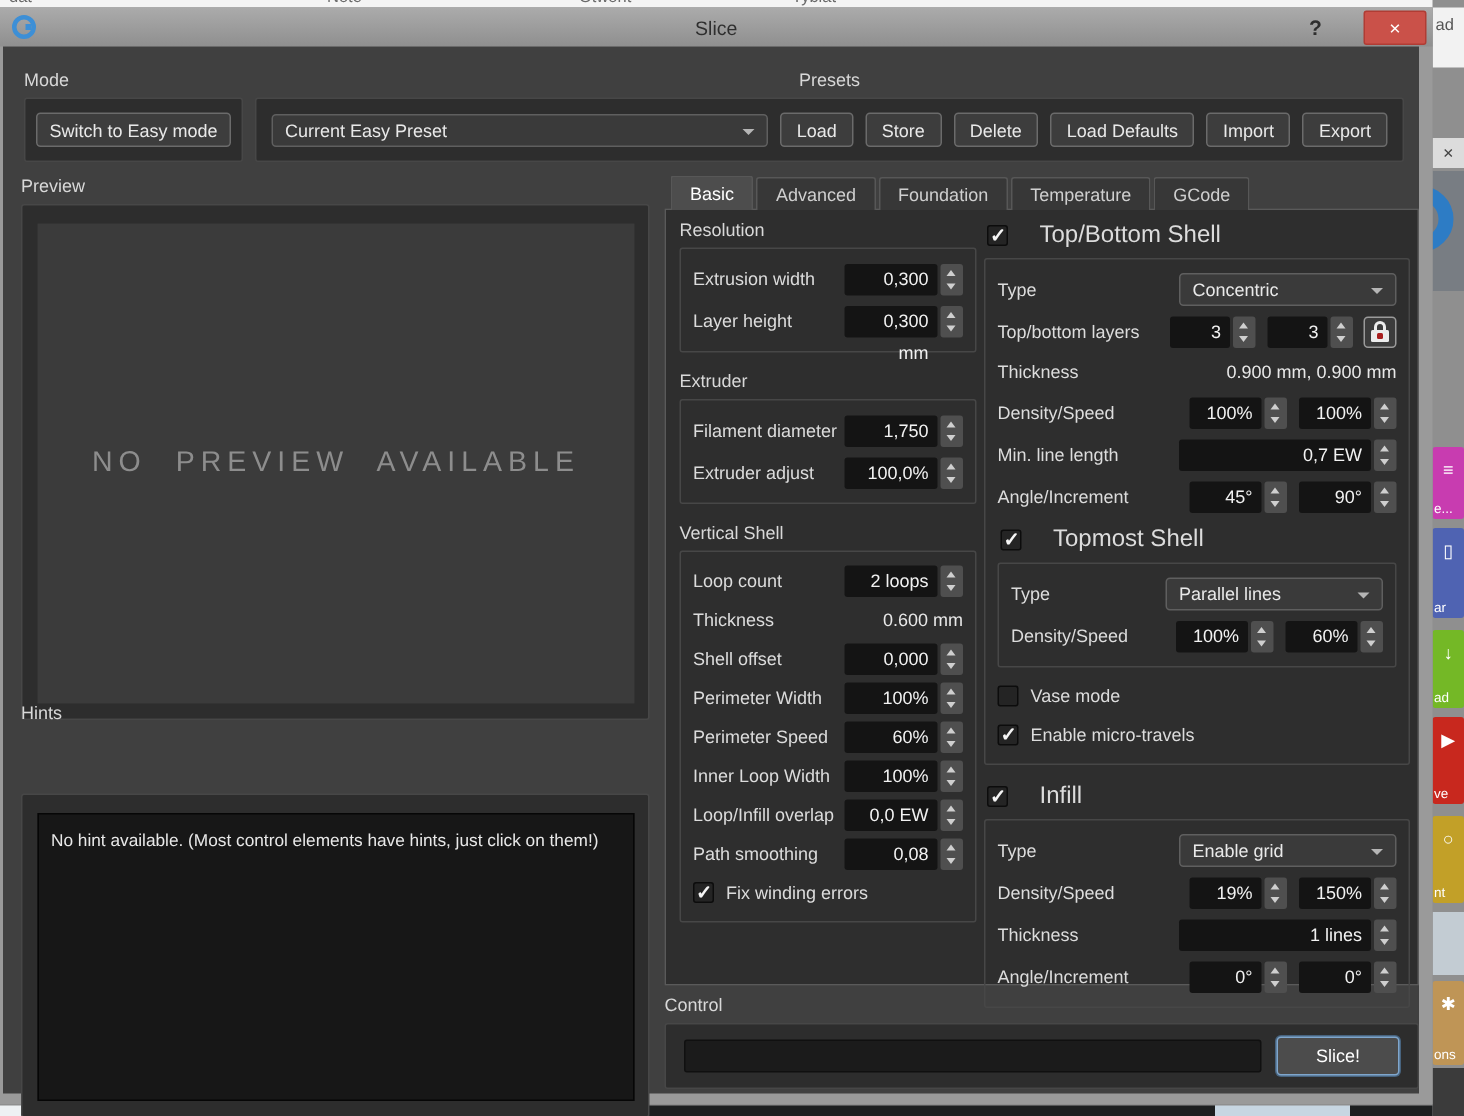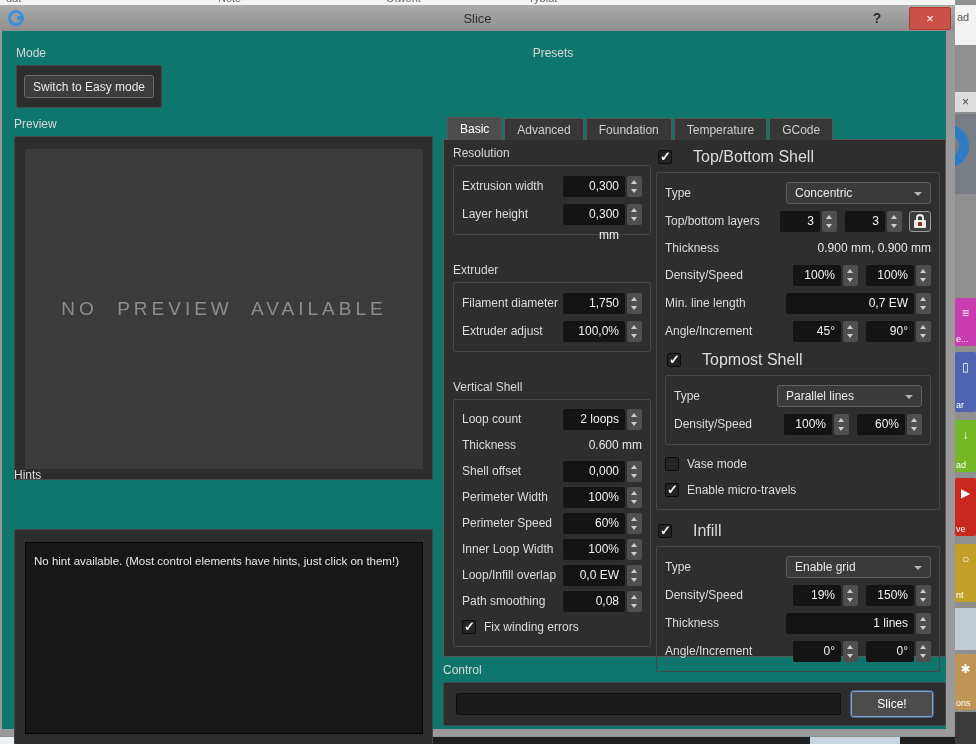--- a/index.html
+++ b/index.html
@@ -33,7 +33,7 @@
   .help-btn { position:absolute; right:68px; top:3px; width:20px; height:20px; font-size:14px; font-weight:bold; color:#2e2e2e; text-align:center; line-height:20px; cursor:default; }
   .close-btn { position:absolute; right:4px; top:2px; width:42px; height:23px; background:#ca5149; border:1px solid #b03c34; border-radius:2px; color:#fff; font-size:13px; text-align:center; line-height:21px; }
 
-  .body { position:absolute; left:2px; top:26px; width:944px; height:698px; background:#0f766e; }
+  .body { position:absolute; left:2px; top:26px; width:944px; height:698px; background:#404040; }
 
   .sec-label { font-size:12px; color:#d8d8d8; margin-bottom:5px; display:block; }
   .sec-box { border:1px solid #474747; border-radius:2px; background:#2d2d2d; }

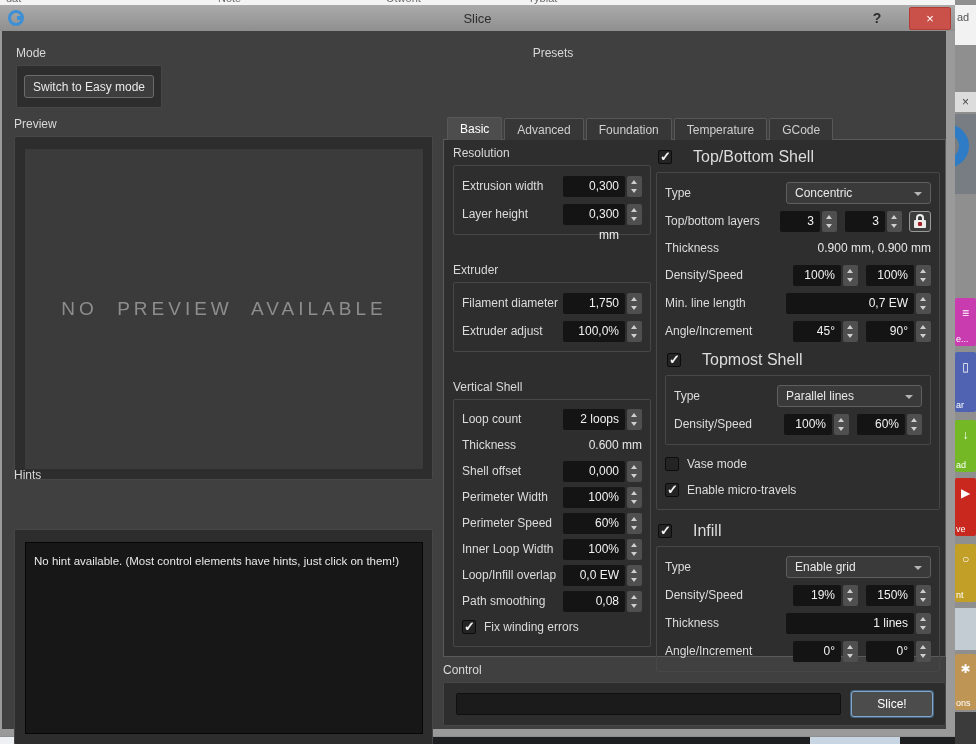--- a/index.html
+++ b/index.html
@@ -174,6 +174,17 @@
 
       <div class="presets-sec">
         <span class="sec-label">Presets</span>
+        <div class="sec-box presets-box">
+          <span class="dropdown preset-dd">
+              <span>Current Easy Preset</span>
+            </span>
+          <span class="std-btn">Load</span>
+          <span class="std-btn">Store</span>
+          <span class="std-btn">Delete</span>
+          <span class="std-btn">Load Defaults</span>
+          <span class="std-btn">Import</span>
+          <span class="std-btn">Export</span>
+        </div>
       </div>
 
       <div class="preview-sec">

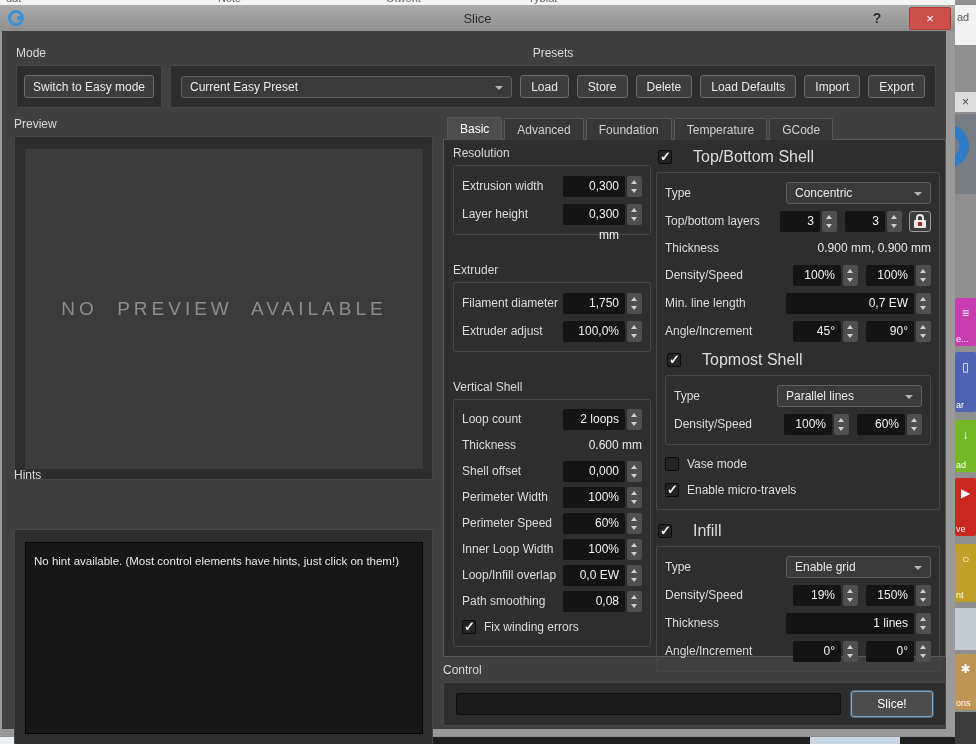--- a/index.html
+++ b/index.html
@@ -75,7 +75,7 @@
   .col-left { position:absolute; left:9px; top:6px; width:198px; }
   .col-right { position:absolute; left:212px; top:2px; width:284px; }
 
-  .grp { margin-bottom:28px; }
+  .grp { margin-bottom:12px; }
   .grp-box { border:1px solid #474747; border-radius:2px; padding:6px 0; }
   .frow { display:flex; align-items:center; height:26px; padding:0 8px; }
   .frow-tall { height:28px; }

